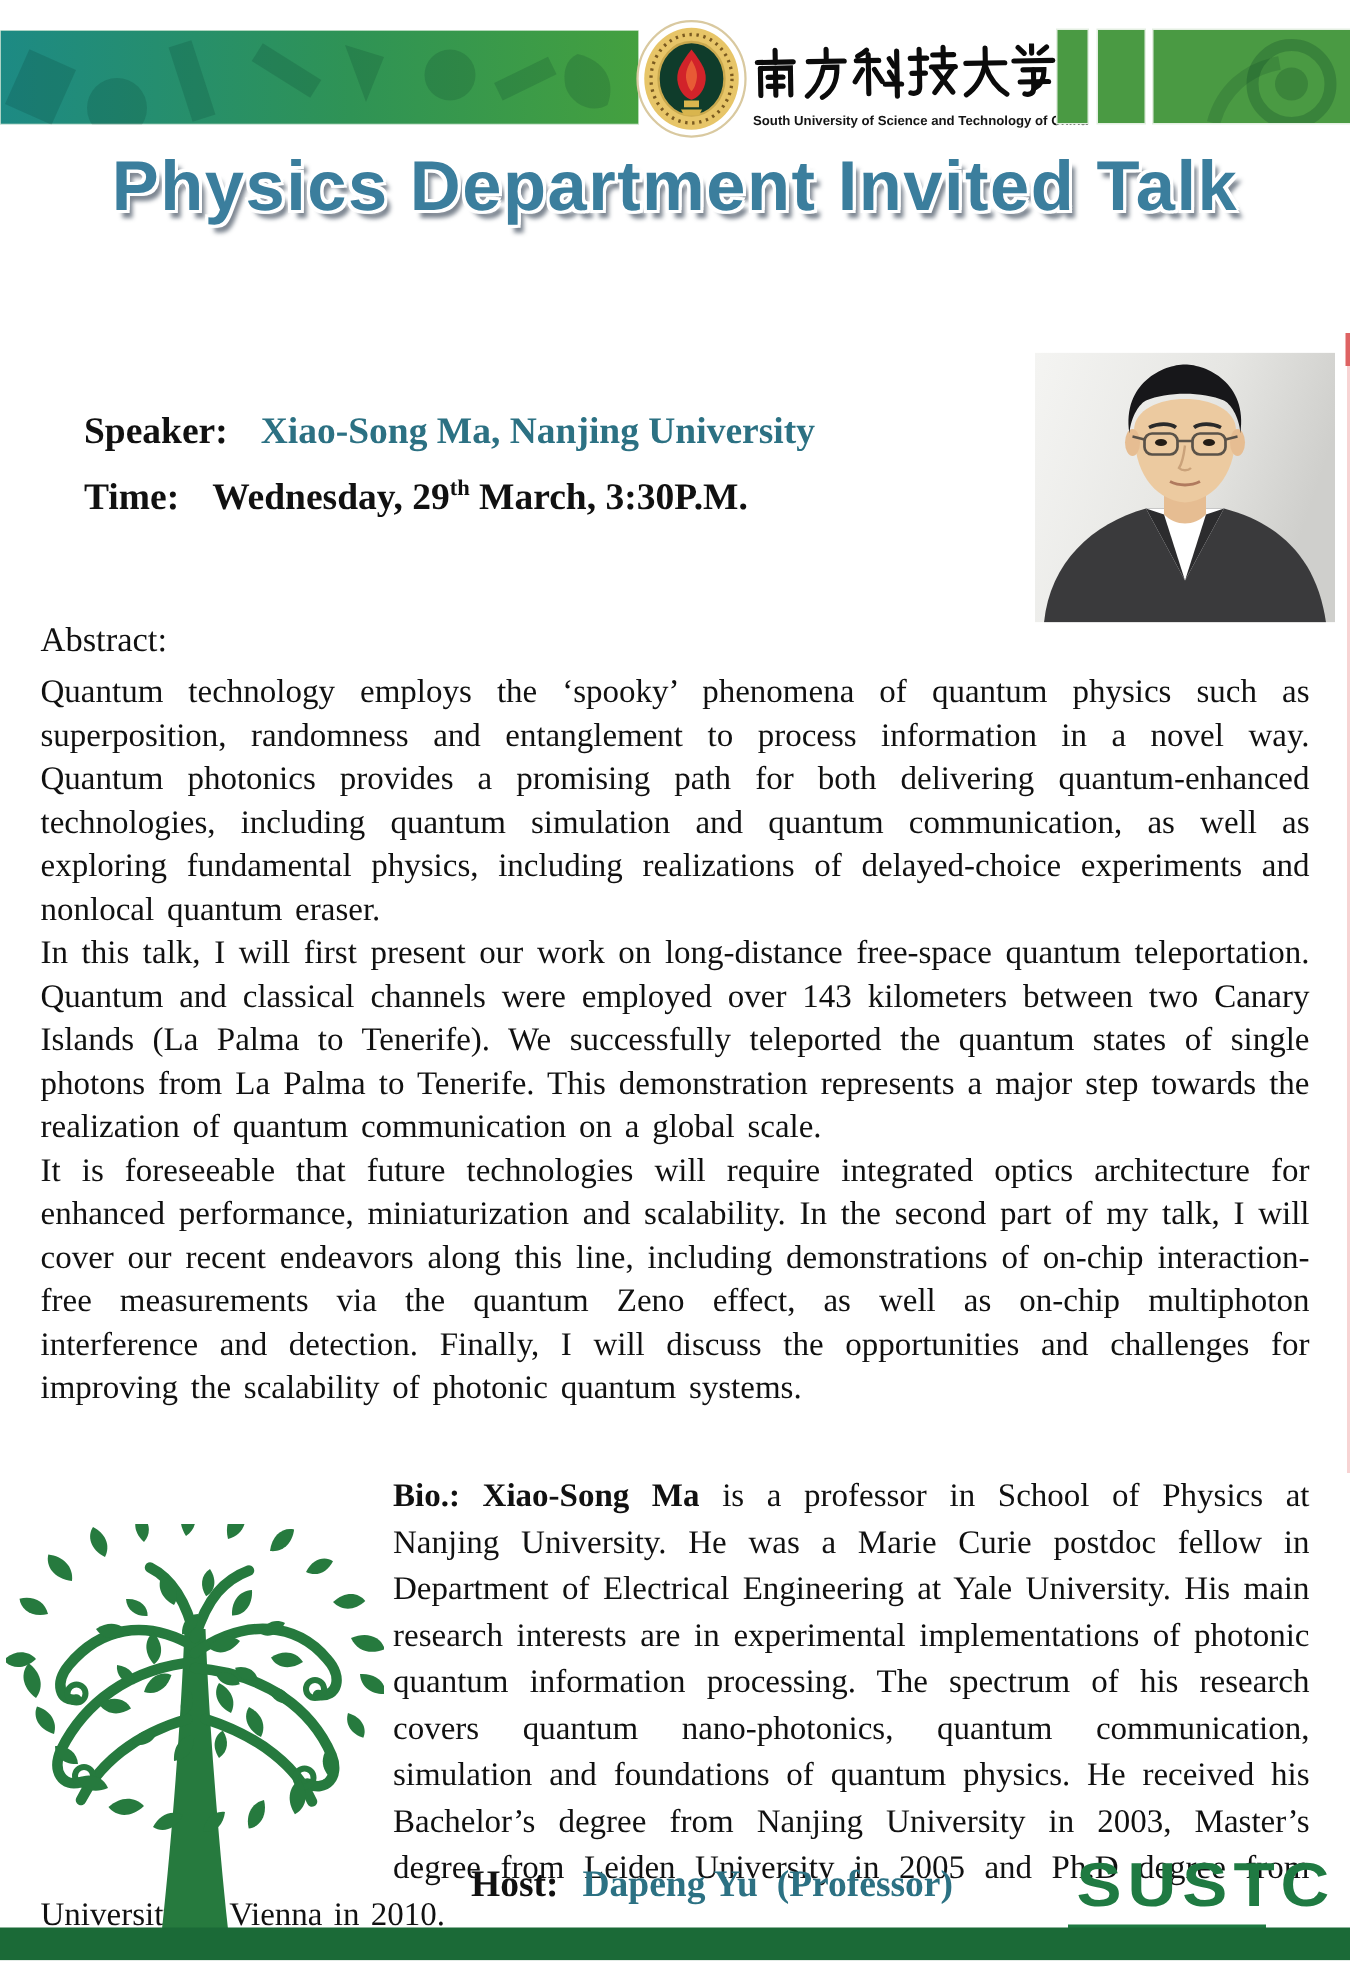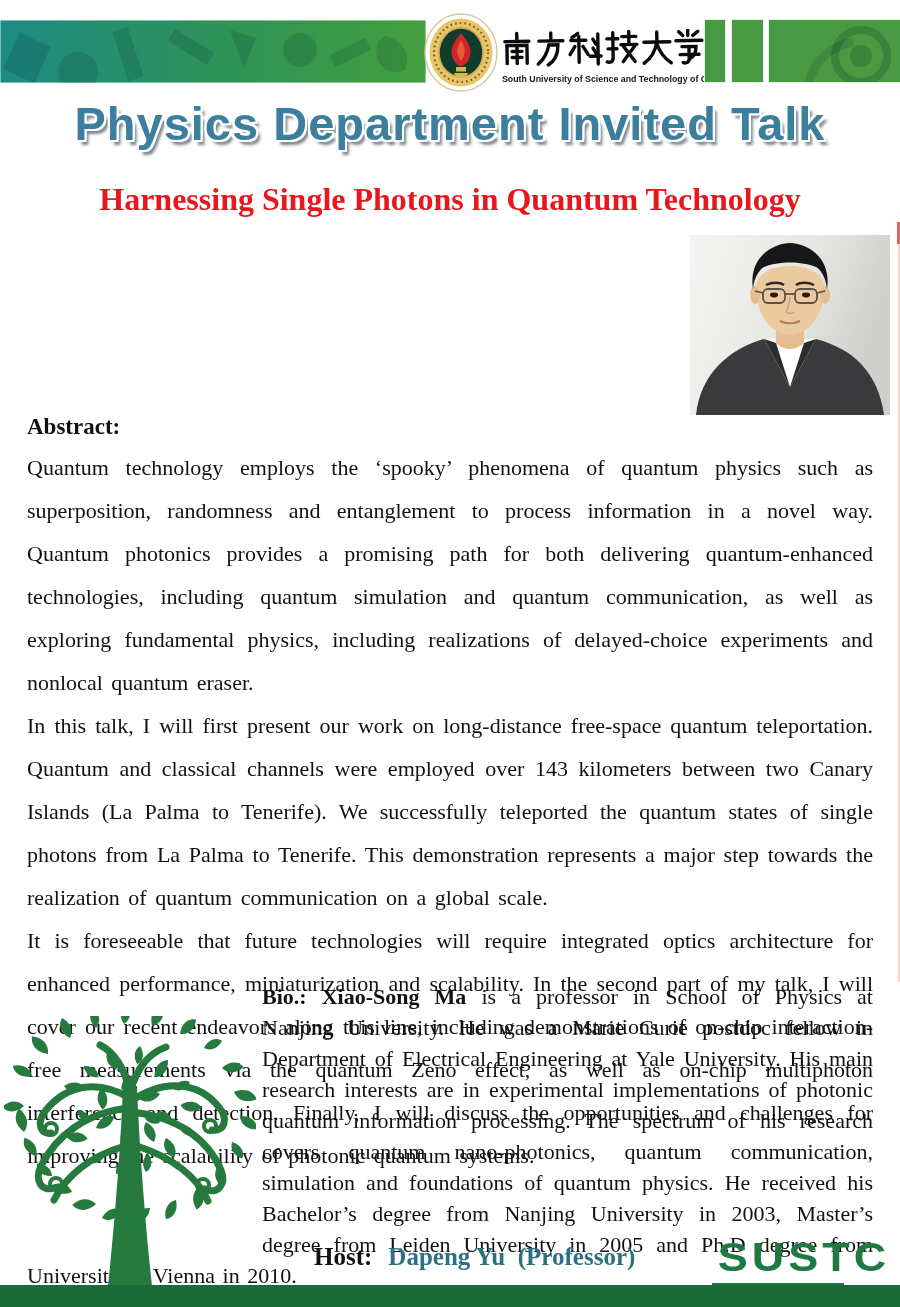--- a/index.html
+++ b/index.html
@@ -169,7 +169,6 @@
   </div>
 
   <div class="main-title">Physics Department Invited Talk</div>
-  <div class="talk-title">Harnessing Single Photons in Quantum Technology</div>
 
   <div class="info">
   </div>

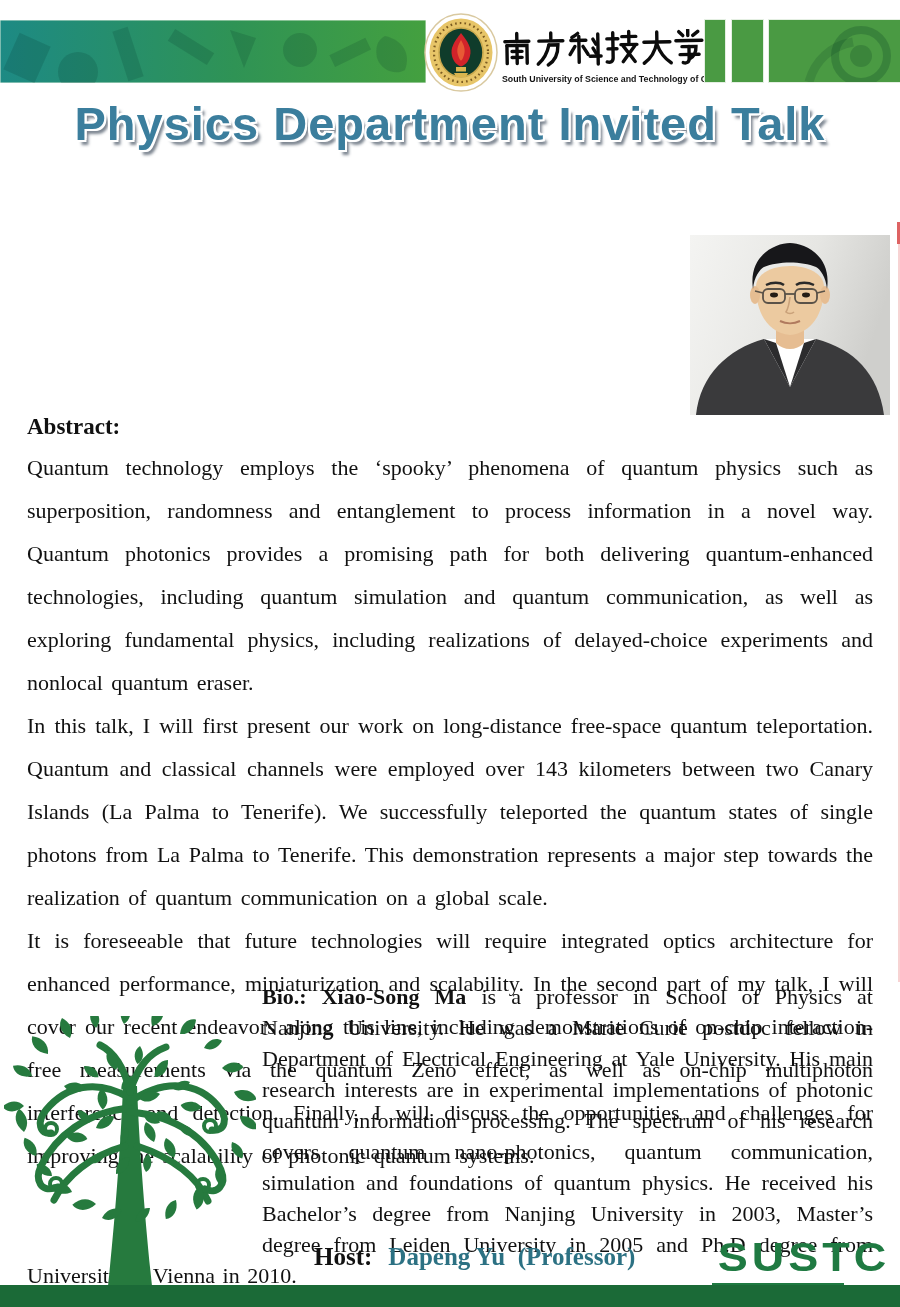--- a/index.html
+++ b/index.html
@@ -171,6 +171,9 @@
   <div class="main-title">Physics Department Invited Talk</div>
 
   <div class="info">
+    <div class="info-row">
+      <span class="info-label">Speaker:</span><span class="teal">Xiao-Song Ma, Nanjing University</span>
+    </div>
   </div>
 
   <div class="photo">

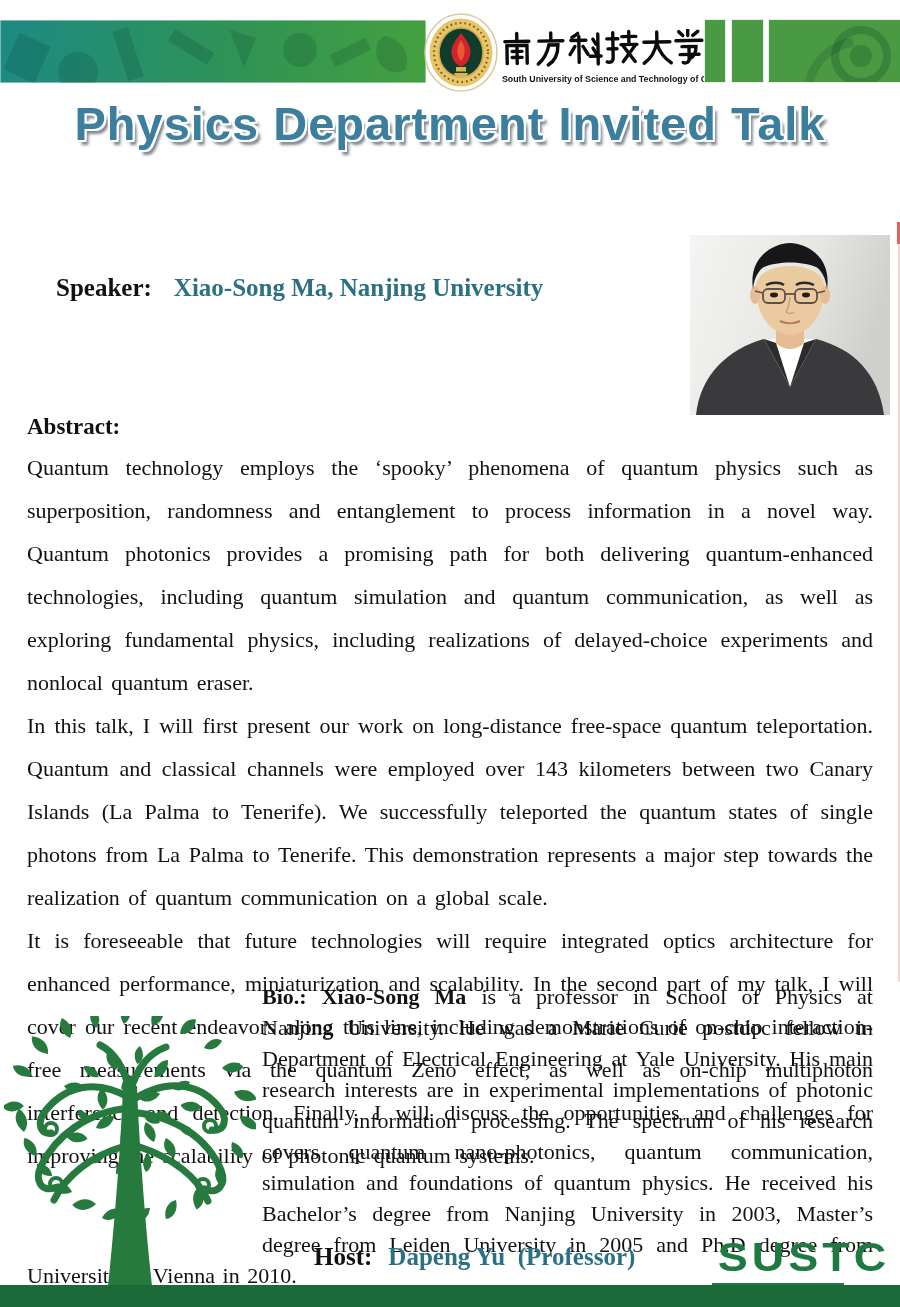--- a/index.html
+++ b/index.html
@@ -173,6 +173,9 @@
   <div class="info">
     <div class="info-row">
       <span class="info-label">Speaker:</span><span class="teal">Xiao-Song Ma, Nanjing University</span>
+    </div>
+    <div class="info-row">
+      <span class="info-label">Time:</span><span><span>Wednesday, 29</span><sup>th</sup><span> March, 3:30P.M.</span></span>
     </div>
   </div>
 

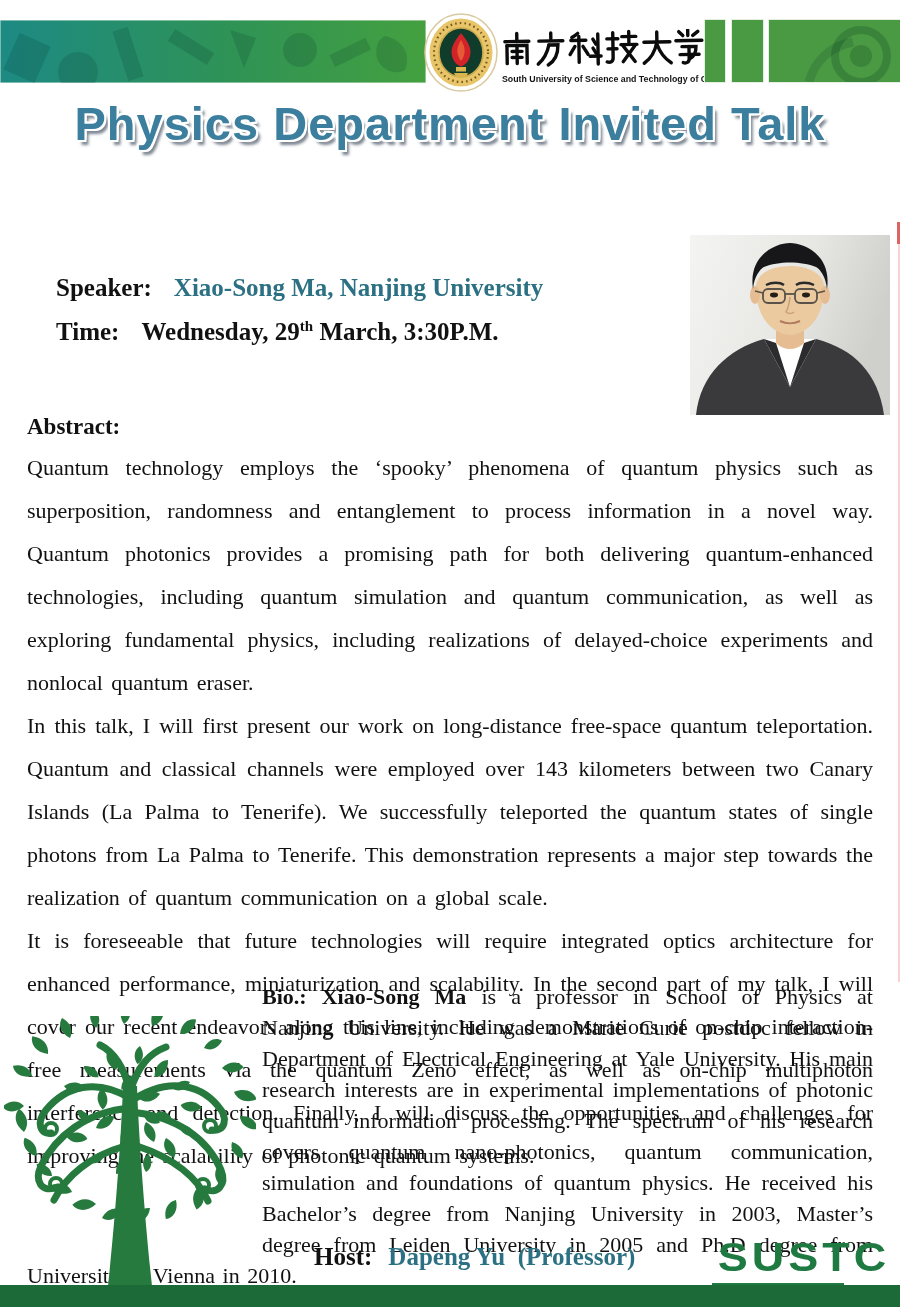--- a/index.html
+++ b/index.html
@@ -39,7 +39,7 @@
   .photo{position:absolute;left:690px;top:235px;width:200px;height:180px;overflow:hidden;}
 
   
-  .abstract-heading{position:absolute;left:27px;top:414px;font-size:23px;font-weight:bold;}
+  .abstract-heading{position:absolute;left:27px;top:414px;font-size:23px;font-weight:normal;}
   .abstract-body{position:absolute;left:27px;top:446px;width:846px;font-size:22px;
       line-height:43px;text-align:justify;word-spacing:3px;}
   .abstract-body p{margin:0;}

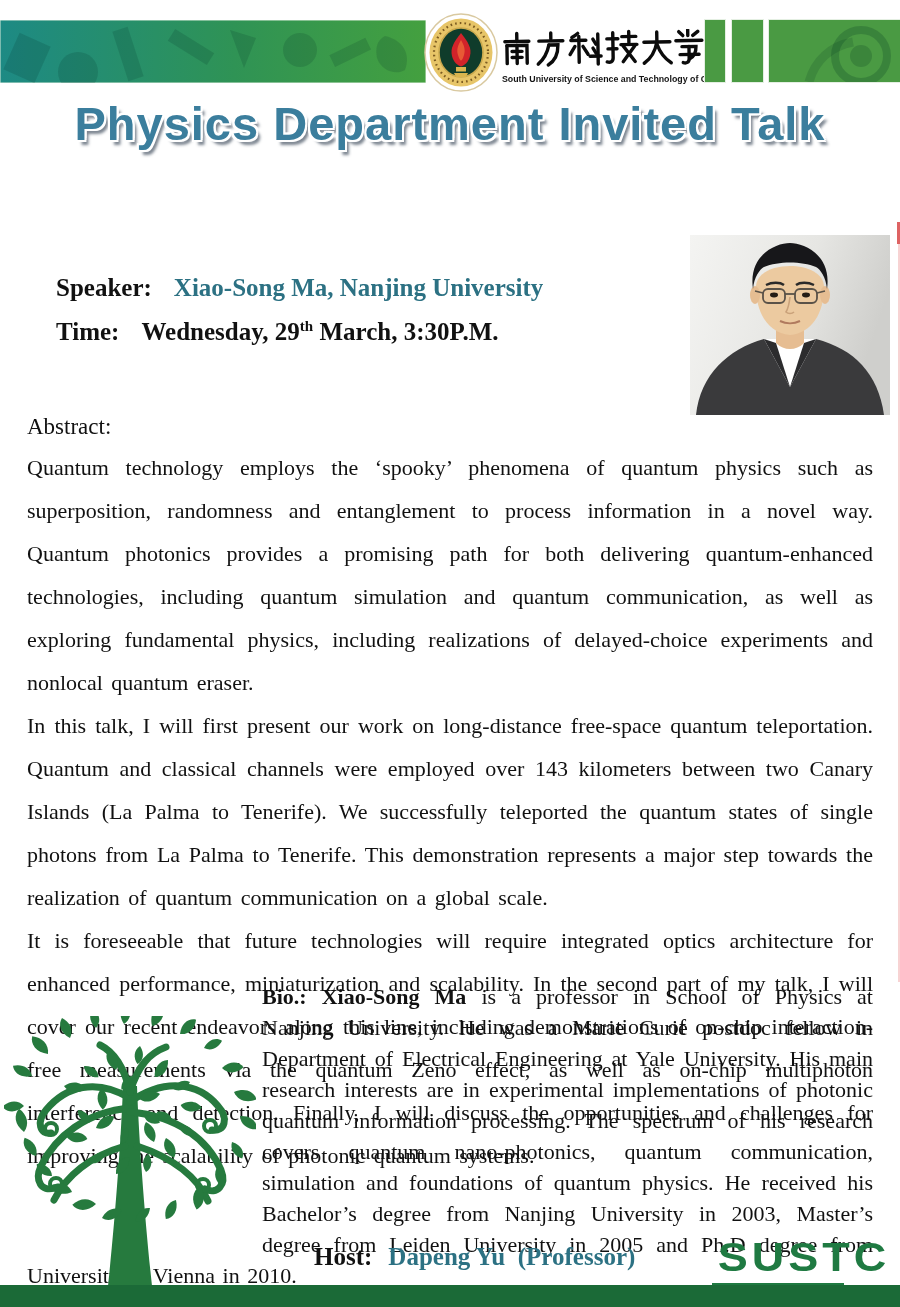--- a/index.html
+++ b/index.html
@@ -41,7 +41,7 @@
   
   .abstract-heading{position:absolute;left:27px;top:414px;font-size:23px;font-weight:normal;}
   .abstract-body{position:absolute;left:27px;top:446px;width:846px;font-size:22px;
-      line-height:43px;text-align:justify;word-spacing:3px;}
+      line-height:29px;text-align:justify;word-spacing:3px;}
   .abstract-body p{margin:0;}
 
   

